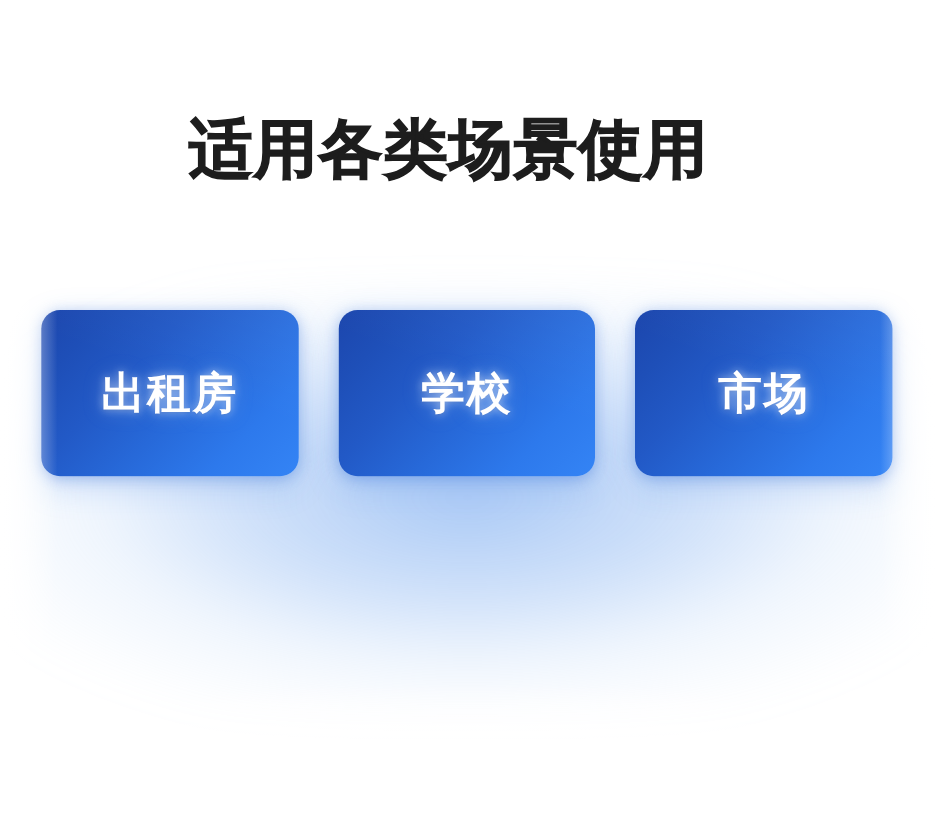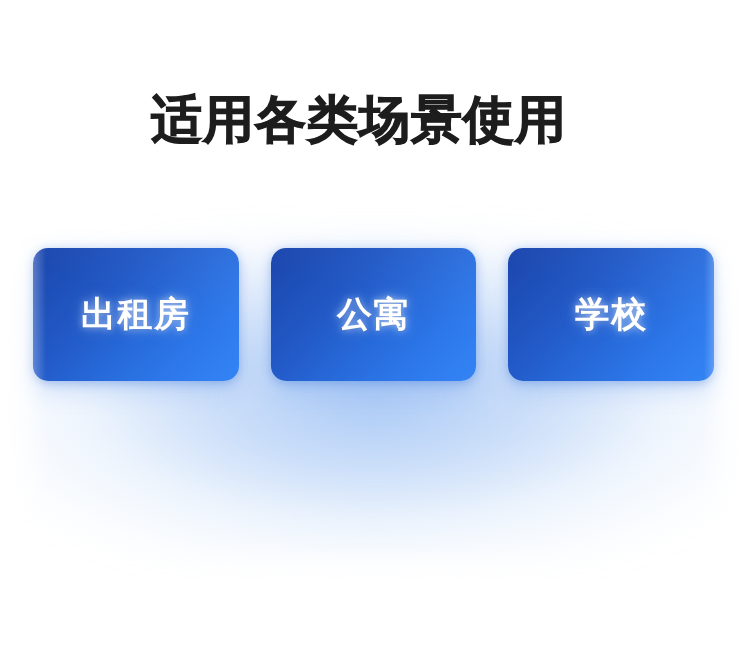--- a/index.html
+++ b/index.html
@@ -169,9 +169,6 @@
       <span class="scene-card-label">出租房</span>
     </div>
 
-    <div class="scene-card">
-      <span class="scene-card-label">公寓</span>
-    </div>
 
 
 

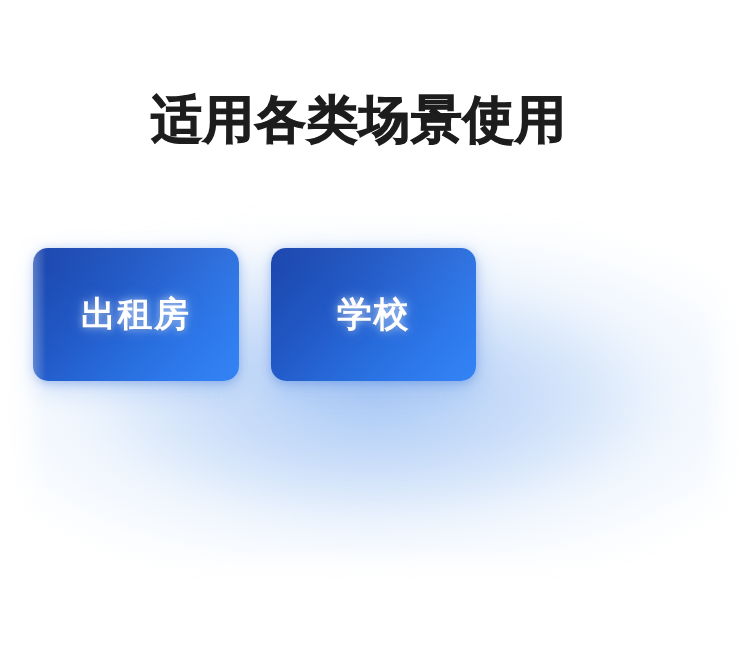--- a/index.html
+++ b/index.html
@@ -176,6 +176,9 @@
       <span class="scene-card-label">学校</span>
     </div>
 
+    <div class="scene-card">
+      <span class="scene-card-label">市场</span>
+    </div>
 
   </div>
 

